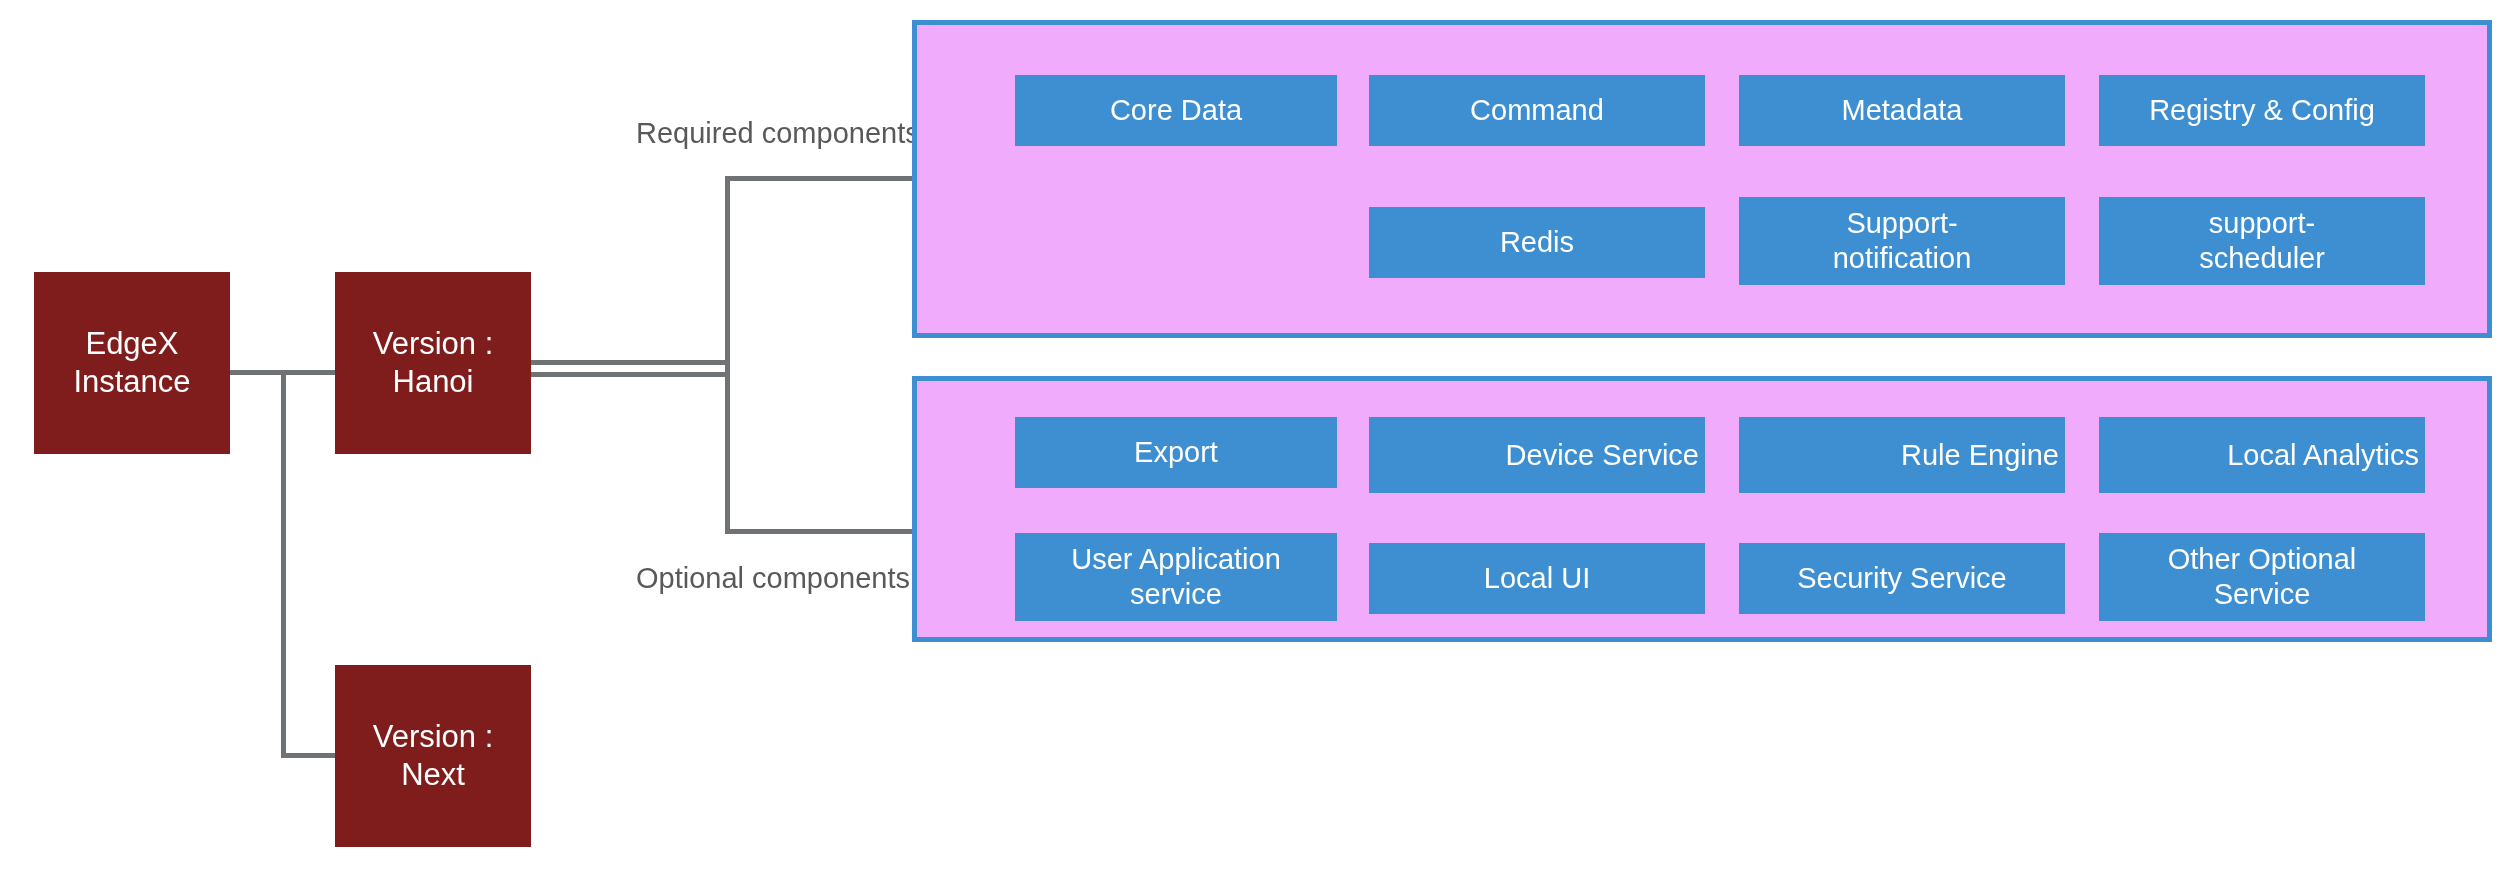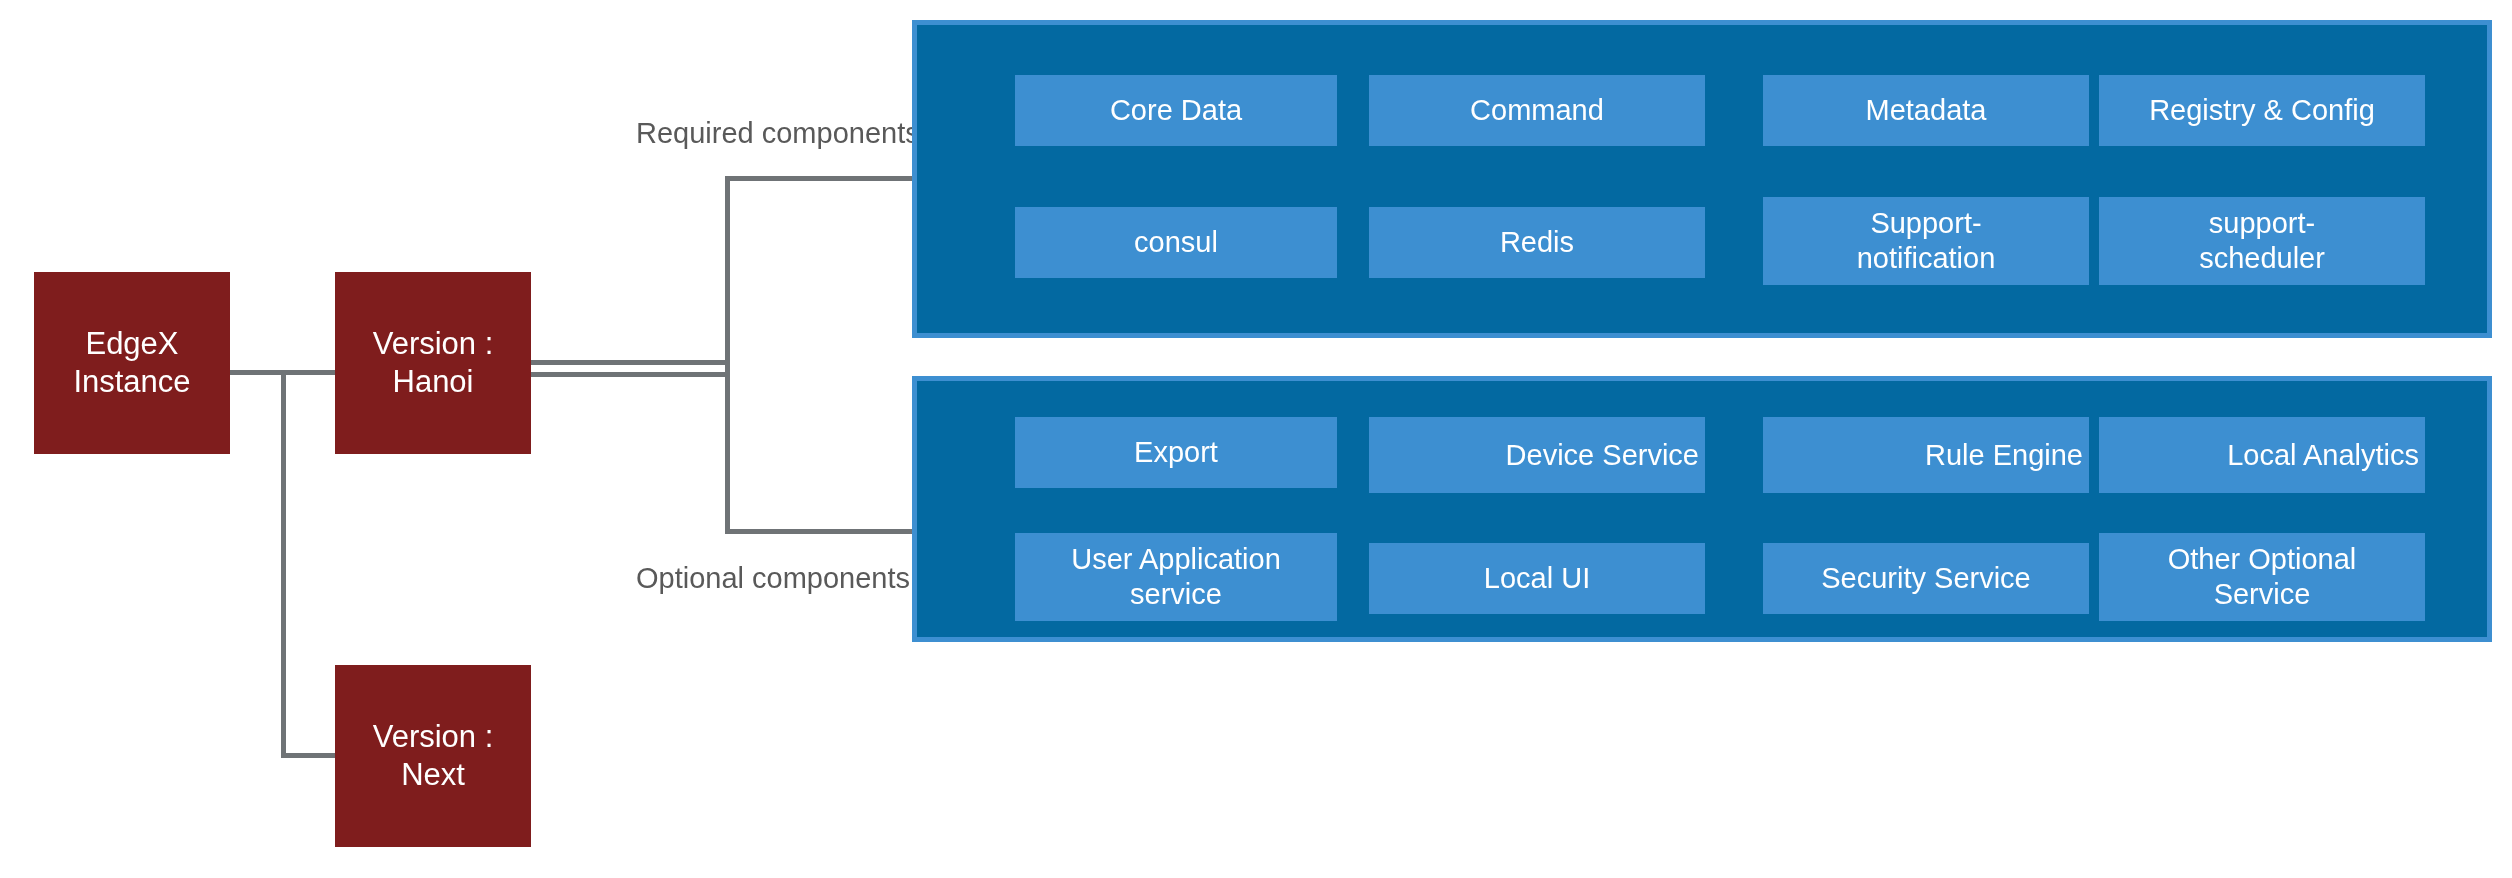--- a/index.html
+++ b/index.html
@@ -41,7 +41,7 @@
   .group {
     position: absolute;
     border: 5px solid #3d8fd1;
-    background: #0369a1;
+    background: #f0abfc;
     box-sizing: border-box;
   }
   .group-required { left: 912px; top: 20px;  width: 1580px; height: 318px; }

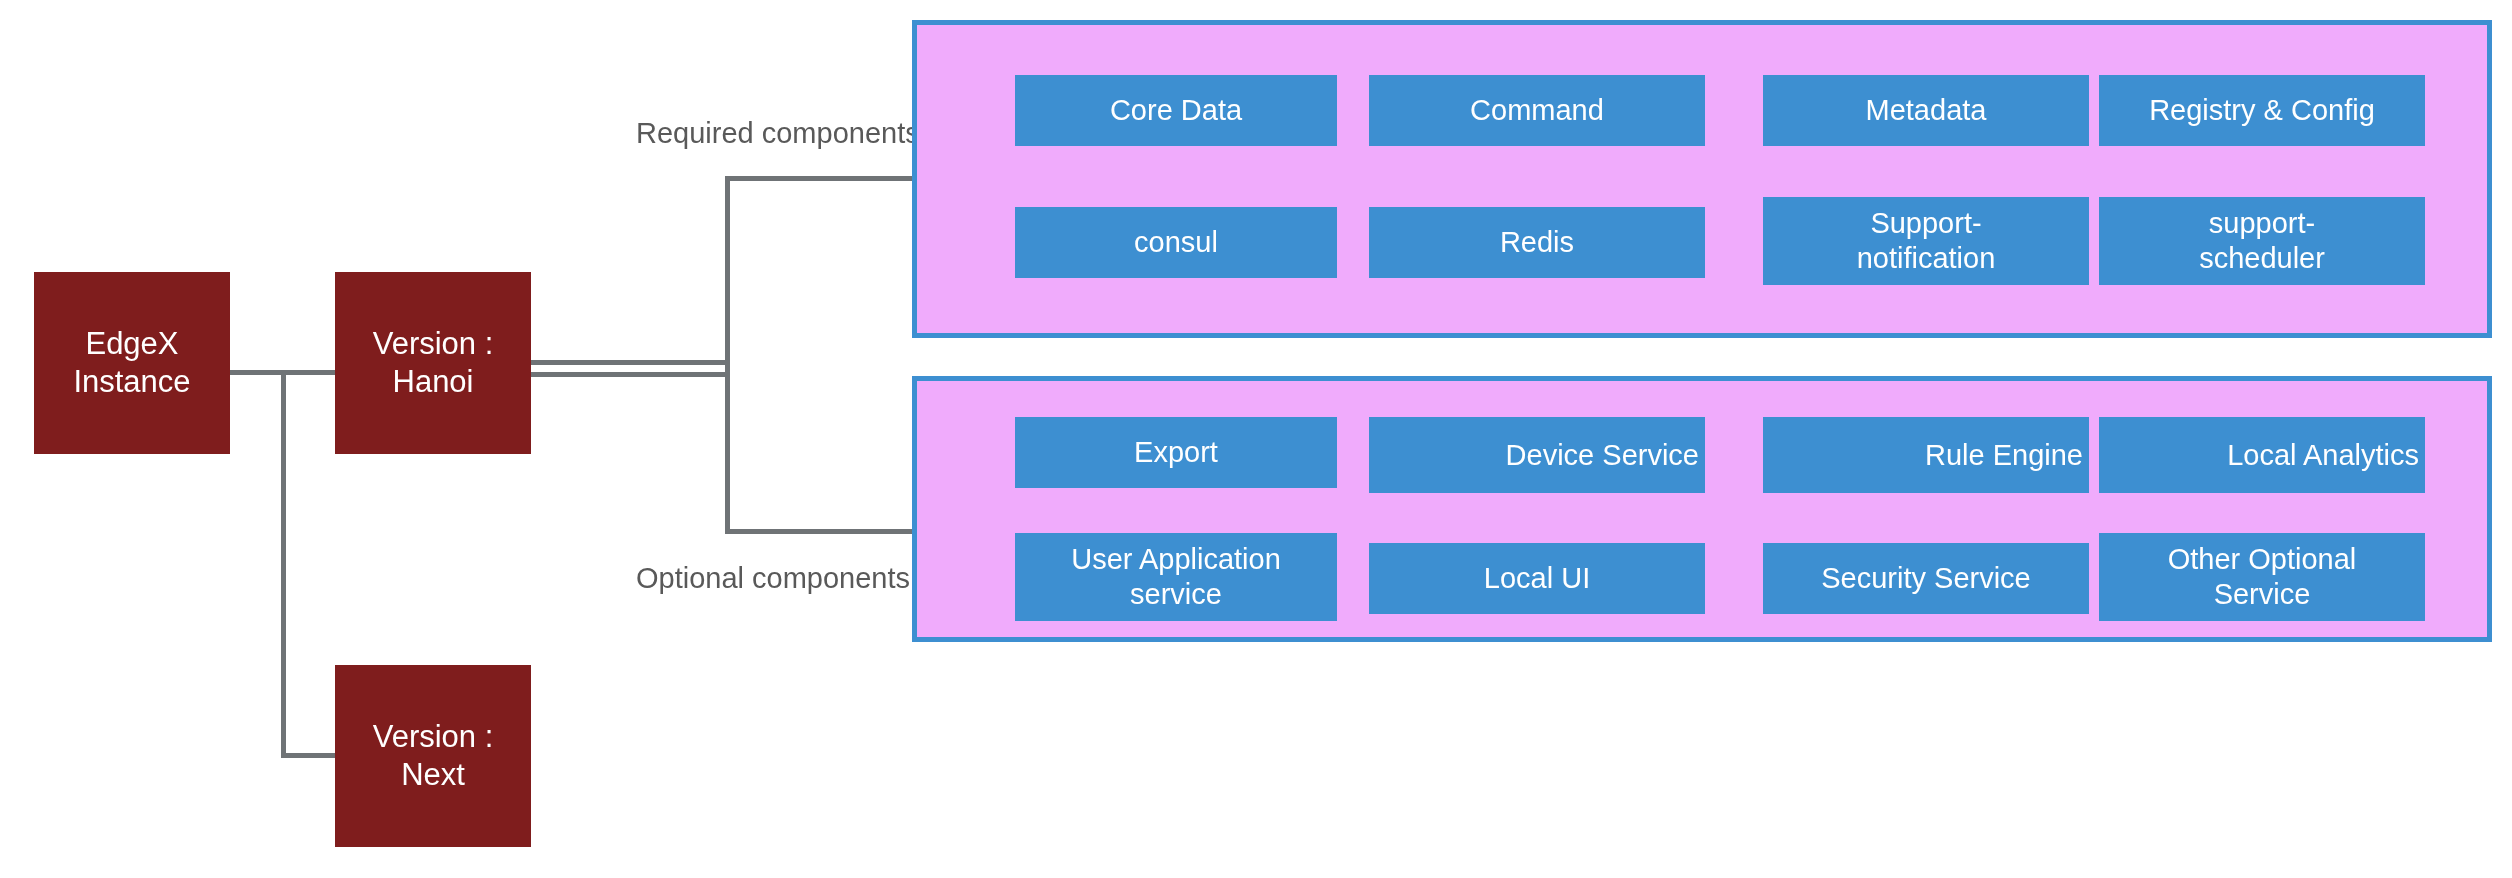--- a/index.html
+++ b/index.html
@@ -64,7 +64,7 @@
   
   .col1 { left: 98px;  width: 322px; }
   .col2 { left: 452px; width: 336px; }
-  .col3 { left: 822px; width: 326px; margin-left: 24px; }
+  .col3 { left: 822px; width: 326px; }
   .col4 { left: 1182px;width: 326px; }
 
   

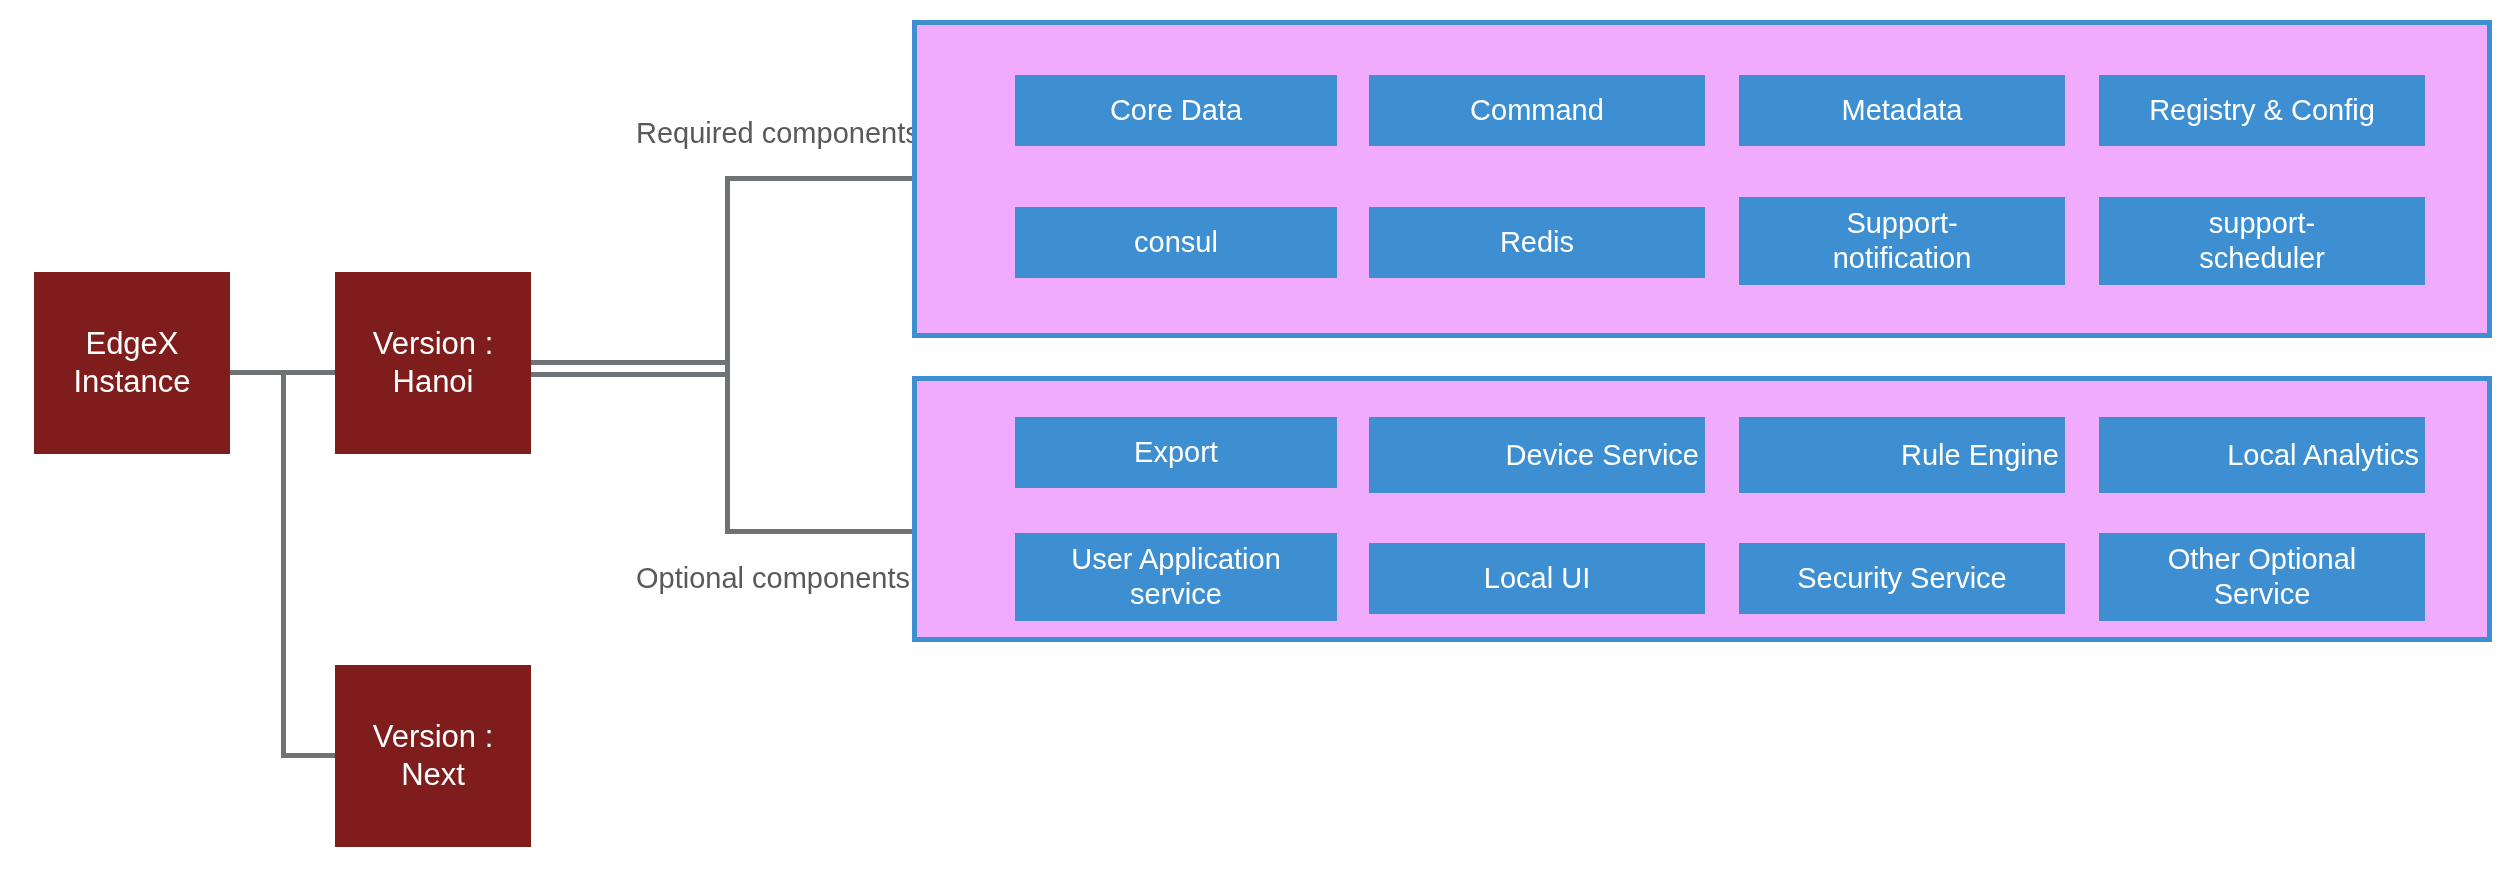--- a/index.html
+++ b/index.html
@@ -155,9 +155,6 @@
       <span>Registry &amp; Config</span>
     </div>
 
-    <div class="tile col1 r-row2">
-      <span>consul</span>
-    </div>
     <div class="tile col2 r-row2">
       <span>Redis</span>
     </div>

